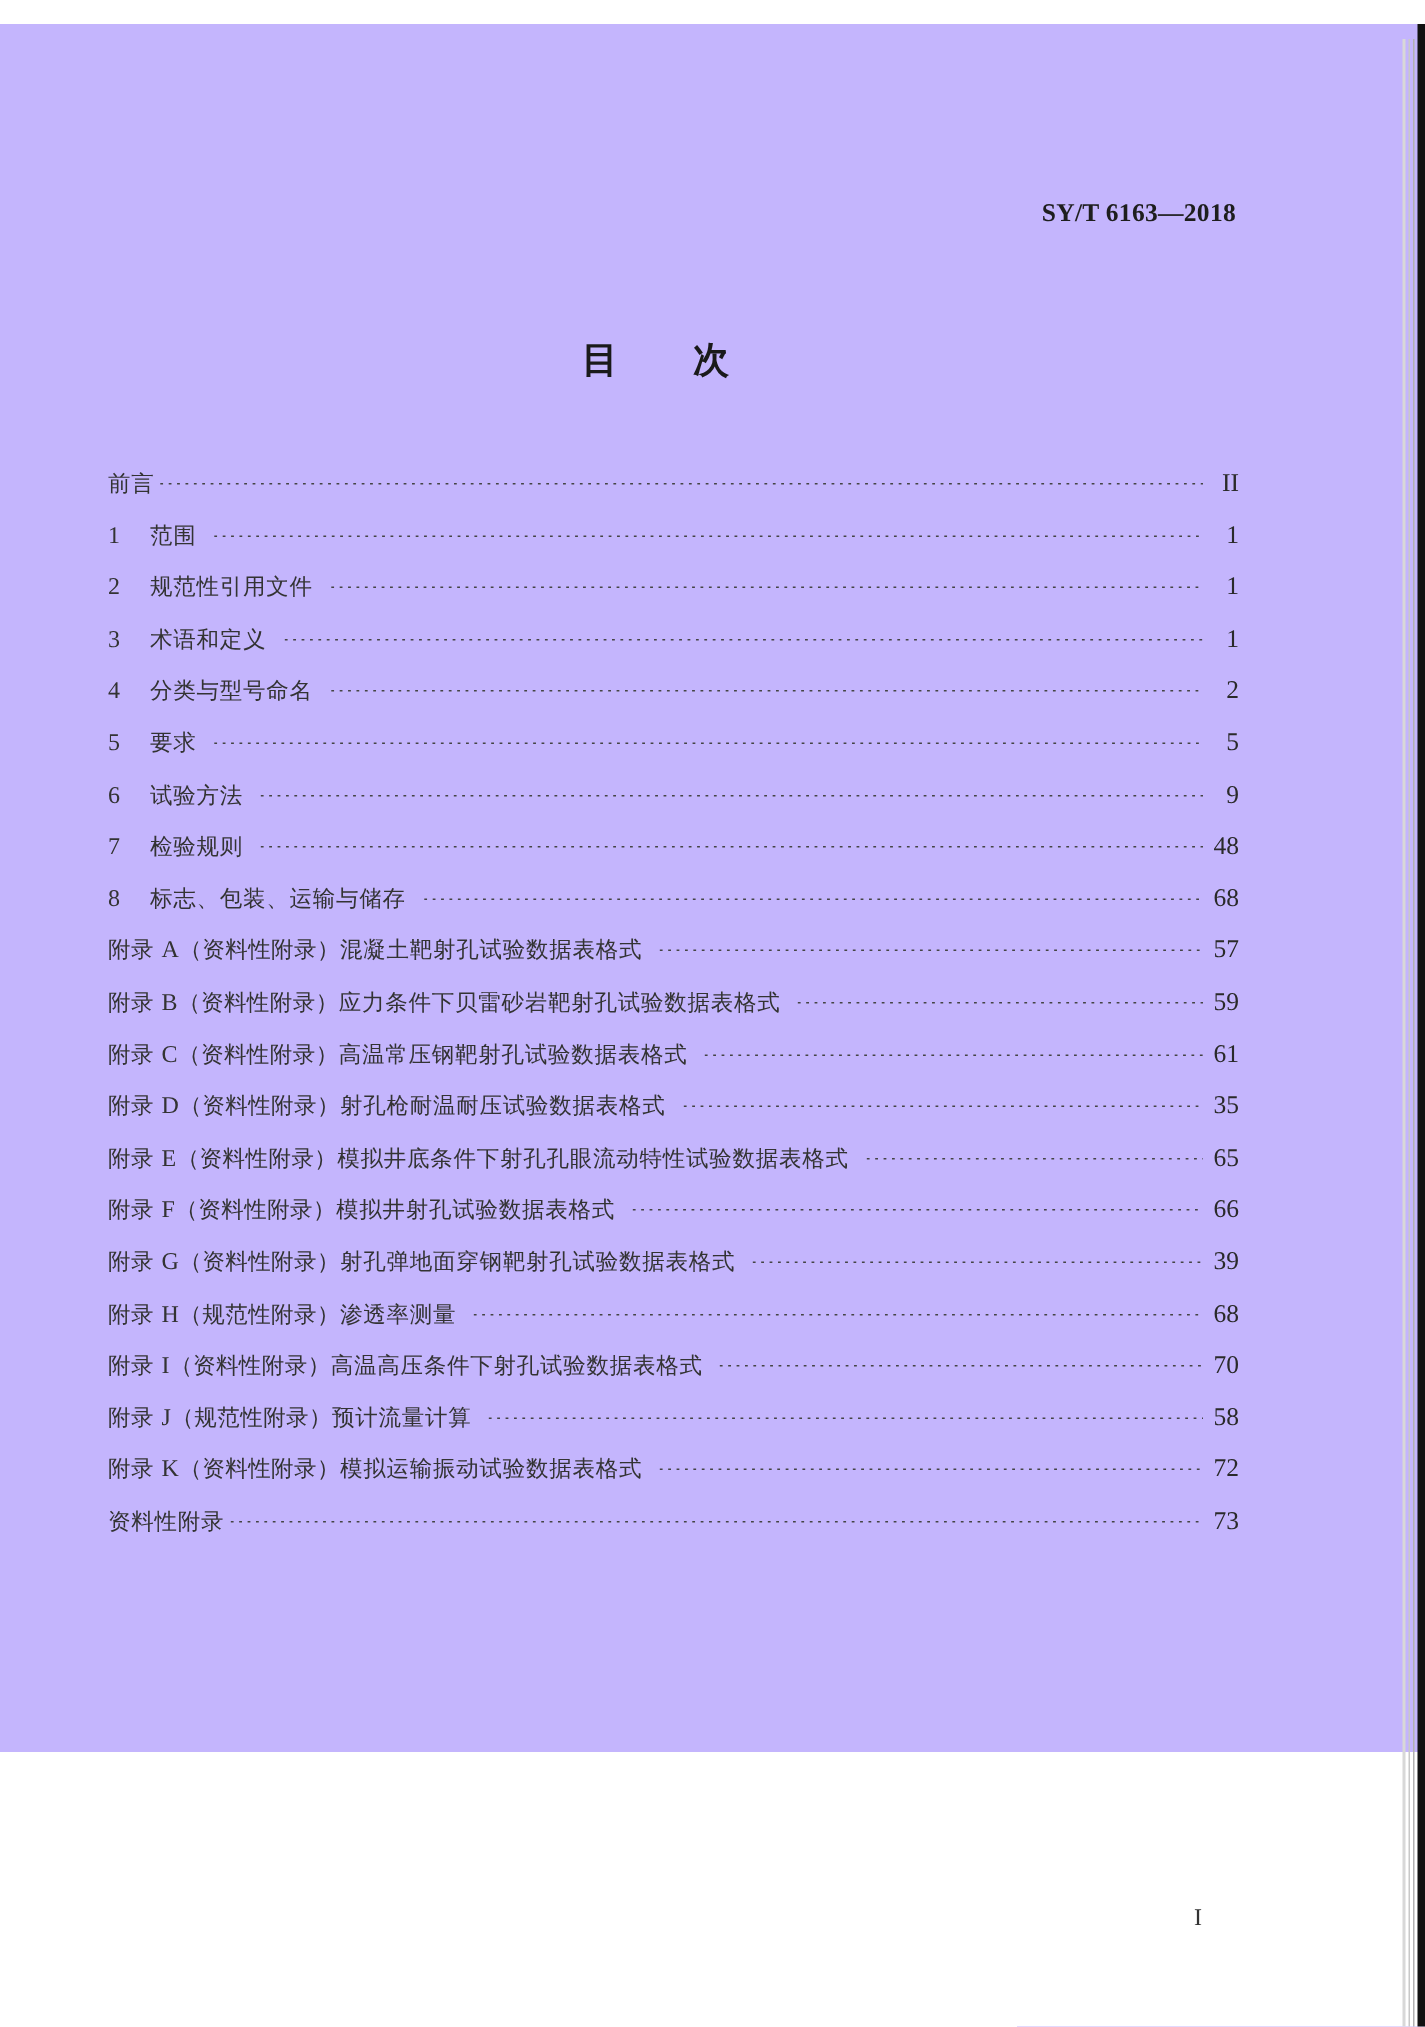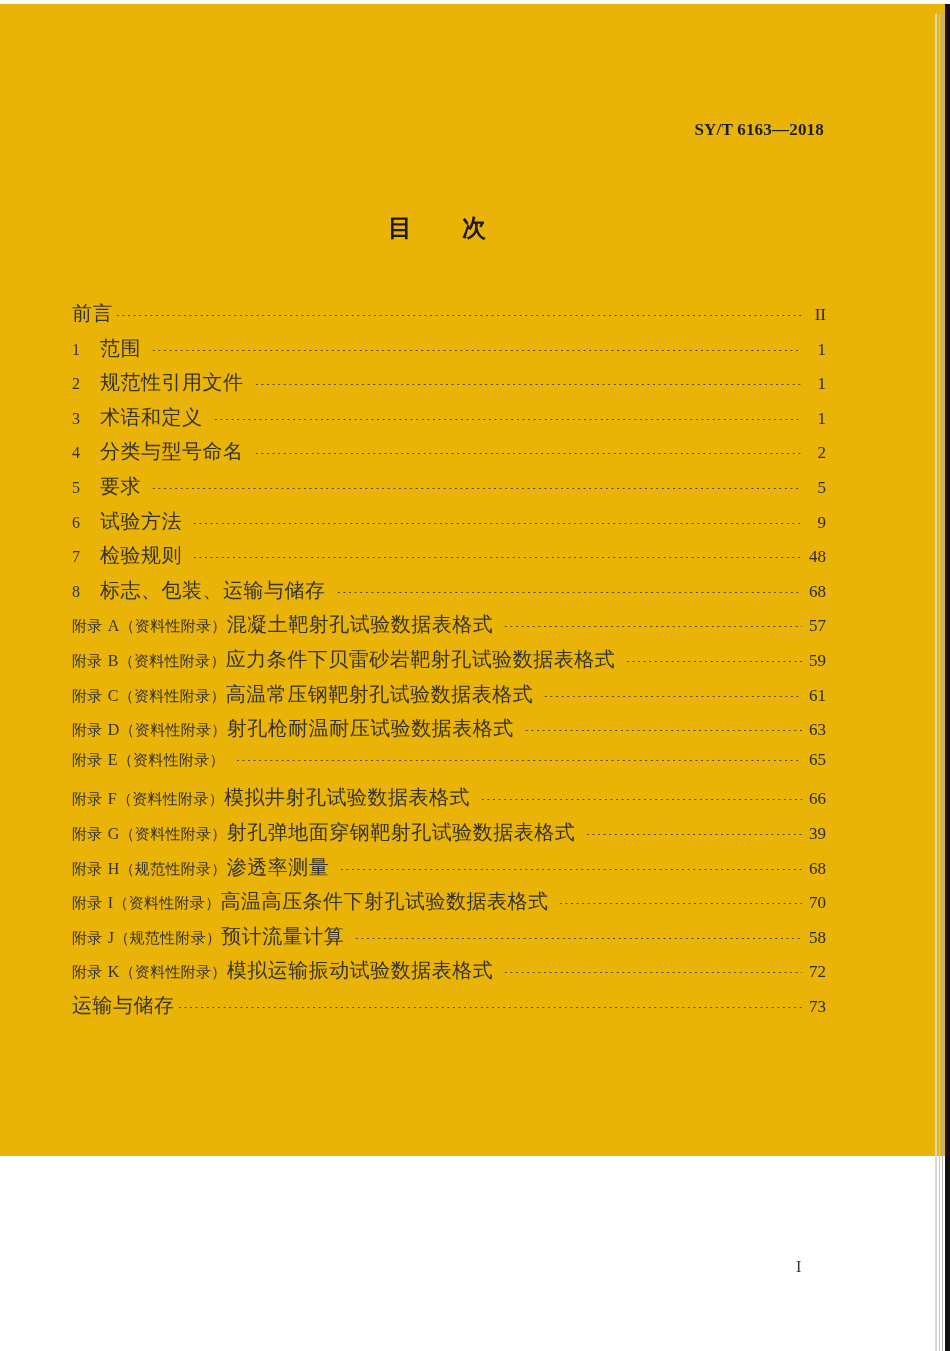--- a/index.html
+++ b/index.html
@@ -7,7 +7,7 @@
     width: 950px; height: 1351px; background: #ffffff; position: relative; overflow: hidden;
     font-family: "DejaVu Serif", "Liberation Serif", serif; color: #2a2a2a;
   }
-  .page { position: absolute; left: 0; top: 4px; width: 950px; height: 1152px; background: #eab308; }
+  .page { position: absolute; left: 0; top: 16px; width: 950px; height: 1152px; background: #c4b5fd; }
   .std-code {
     position: absolute; top: 116px; right: 126px;
     font-family: "Liberation Serif", "DejaVu Serif", serif; font-weight: bold; font-size: 17px; color: #1e1e1e;

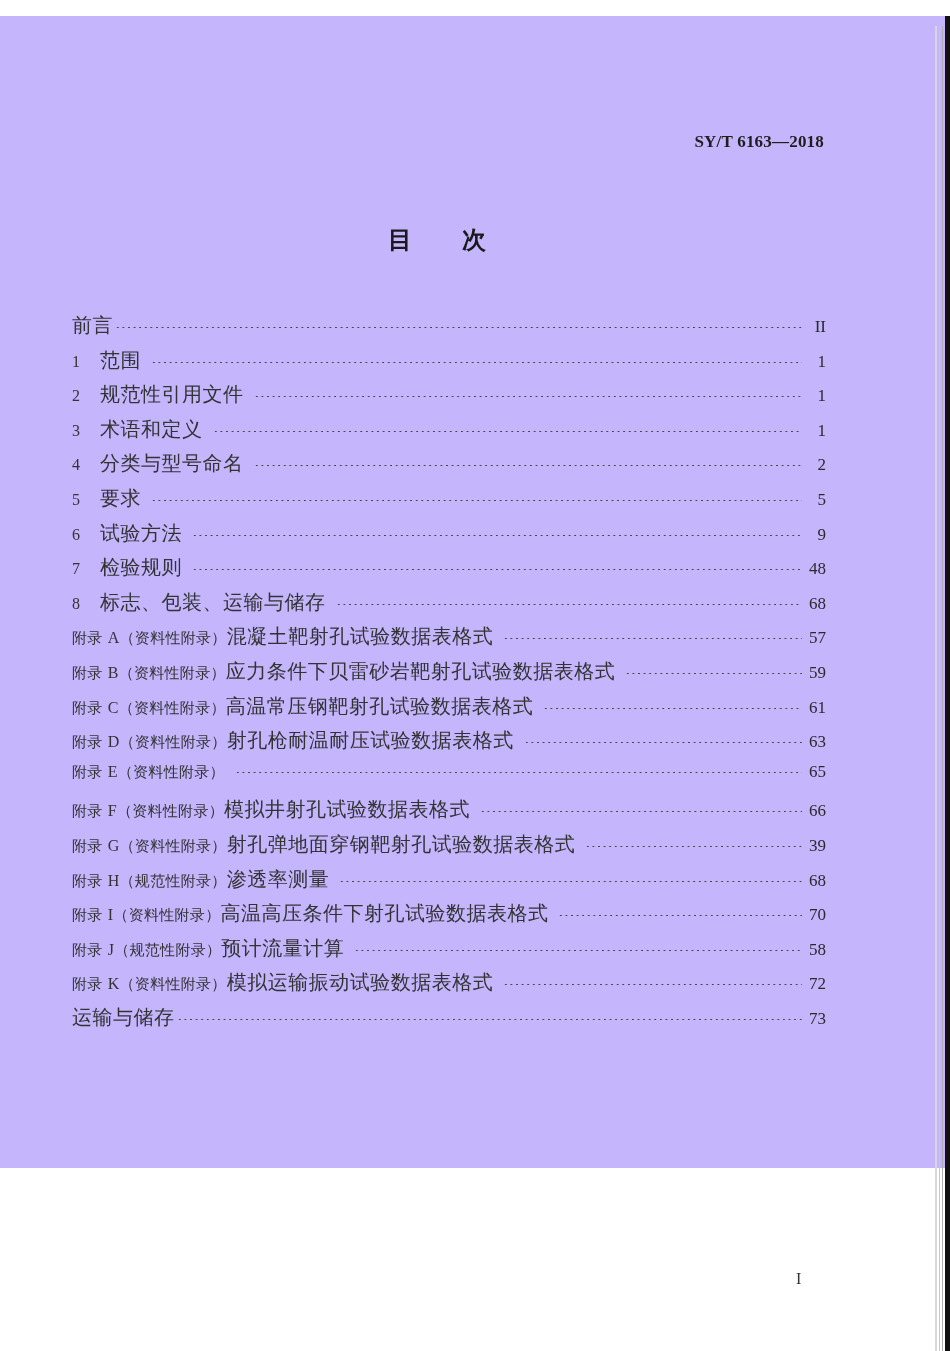--- a/index.html
+++ b/index.html
@@ -23,7 +23,7 @@
     display: flex; align-items: baseline; height: 34.6px; font-size: 15px; color: #333;
   }
   .toc-row .num { width: 28px; flex: none; font-family: "Liberation Serif", serif; font-size: 16px; }
-  .toc-row .label { flex: none; white-space: nowrap; font-family: Liberation Serif, serif; font-size: 20px; letter-spacing: 0.5px; }
+  .toc-row .label { flex: none; white-space: nowrap; font-family: Liberation Serif, serif; font-size: 15px; letter-spacing: 0.5px; }
   .toc-row .appx { flex: none; white-space: nowrap; font-family: "DejaVu Sans", sans-serif; font-size: 15px; letter-spacing: 0.3px; }
   .toc-row .appx .letter { font-family: "Liberation Serif", serif; font-size: 16px; }
   .toc-row .leader {

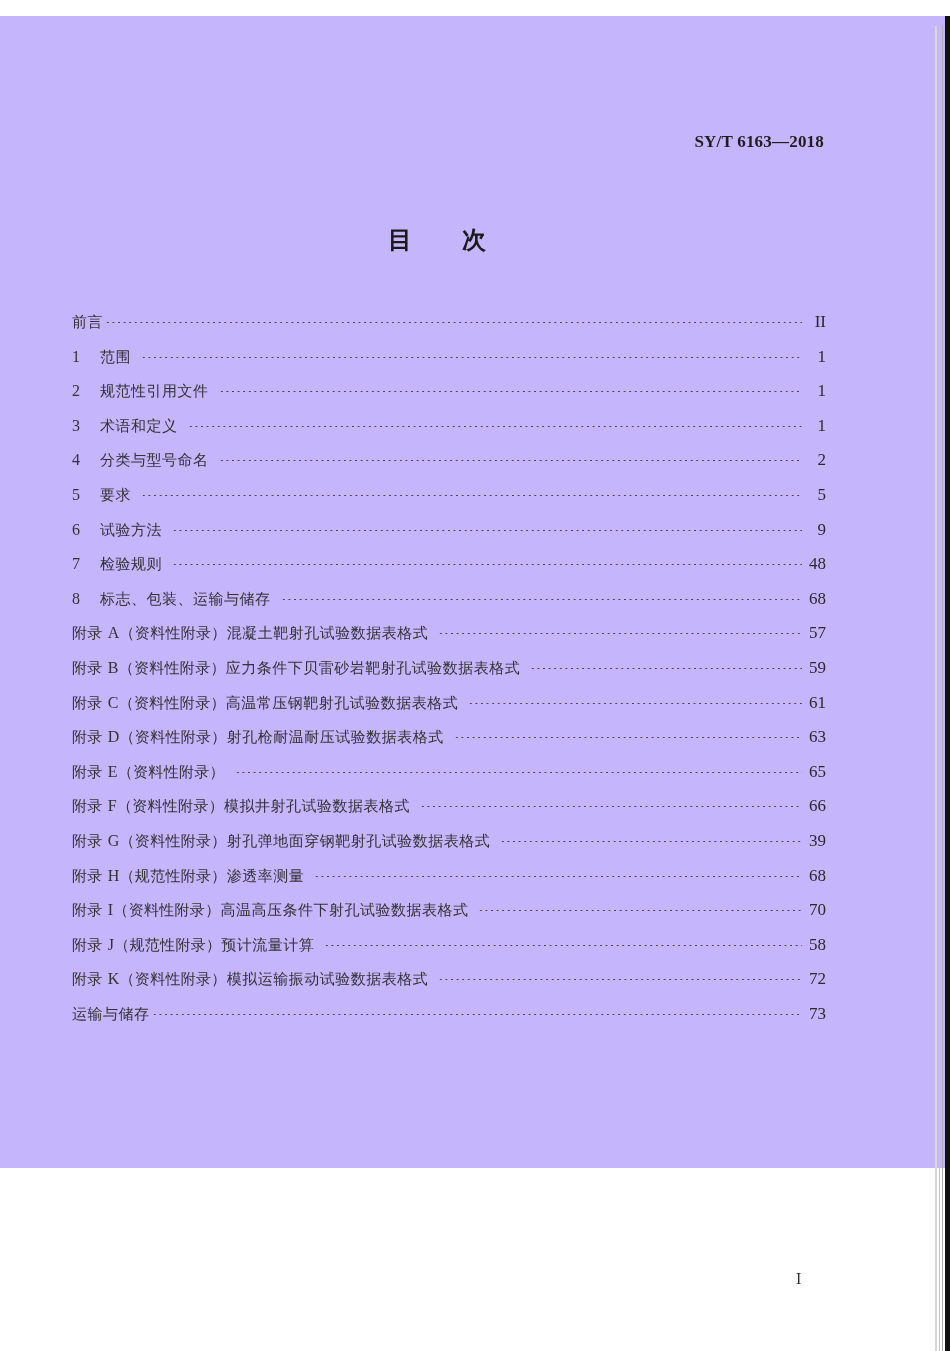--- a/index.html
+++ b/index.html
@@ -131,7 +131,7 @@
       <span class="appx"><span>附录</span> <span class="letter">D</span><span>（资料性附录）</span></span>
       <span class="label">射孔枪耐温耐压试验数据表格式</span>
       <span class="leader"></span>
-      <span class="page-no">63</span>
+      <span class="page-no">35</span>
     </div>
     <div class="toc-row">
       <span class="appx"><span>附录</span> <span class="letter">E</span><span>（资料性附录）</span></span>

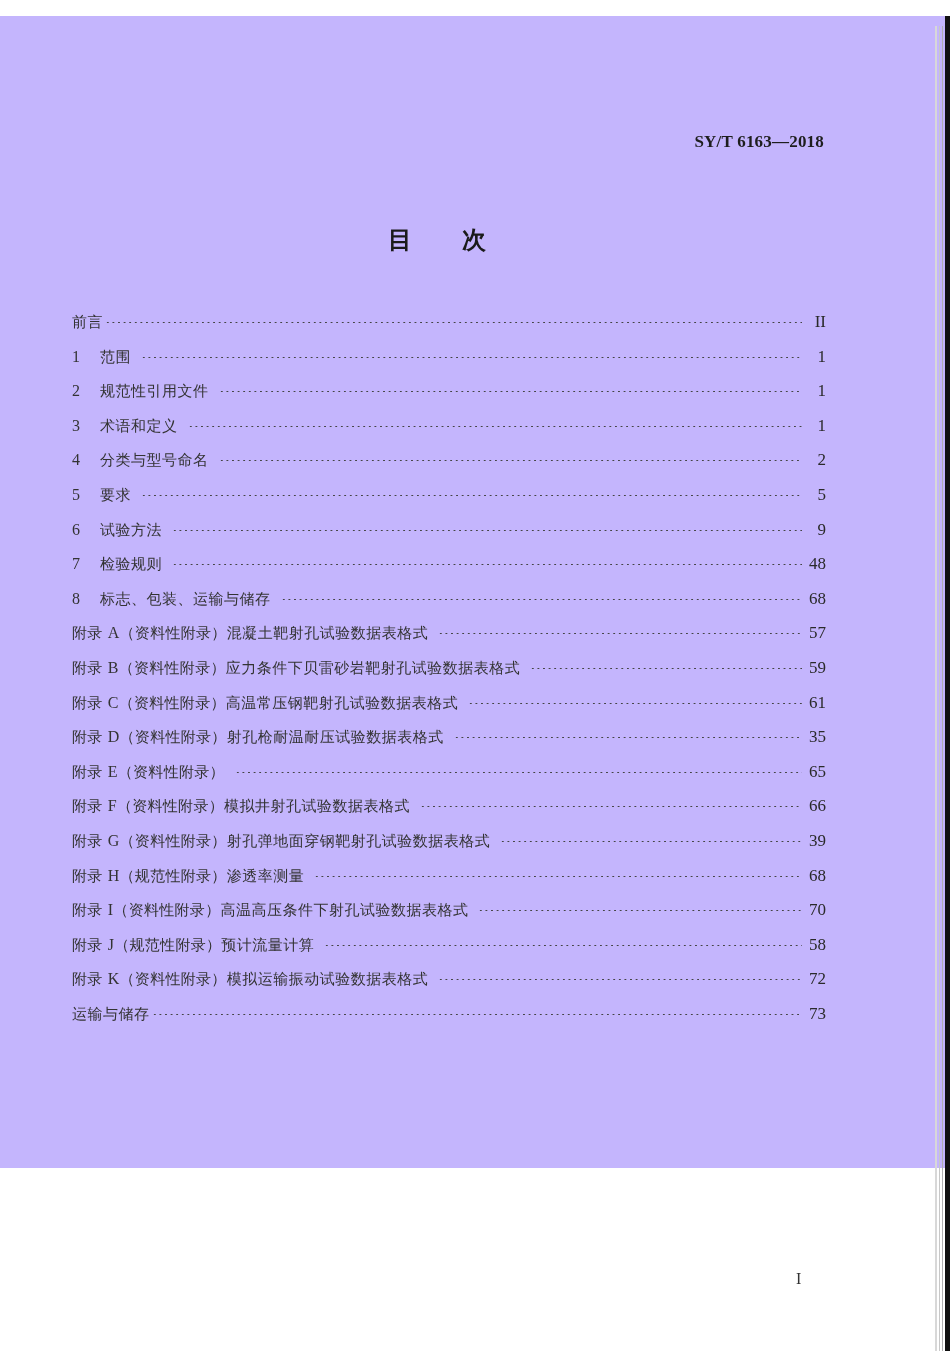--- a/index.html
+++ b/index.html
@@ -135,6 +135,7 @@
     </div>
     <div class="toc-row">
       <span class="appx"><span>附录</span> <span class="letter">E</span><span>（资料性附录）</span></span>
+      <span class="label">模拟井底条件下射孔孔眼流动特性试验数据表格式</span>
       <span class="leader"></span>
       <span class="page-no">65</span>
     </div>

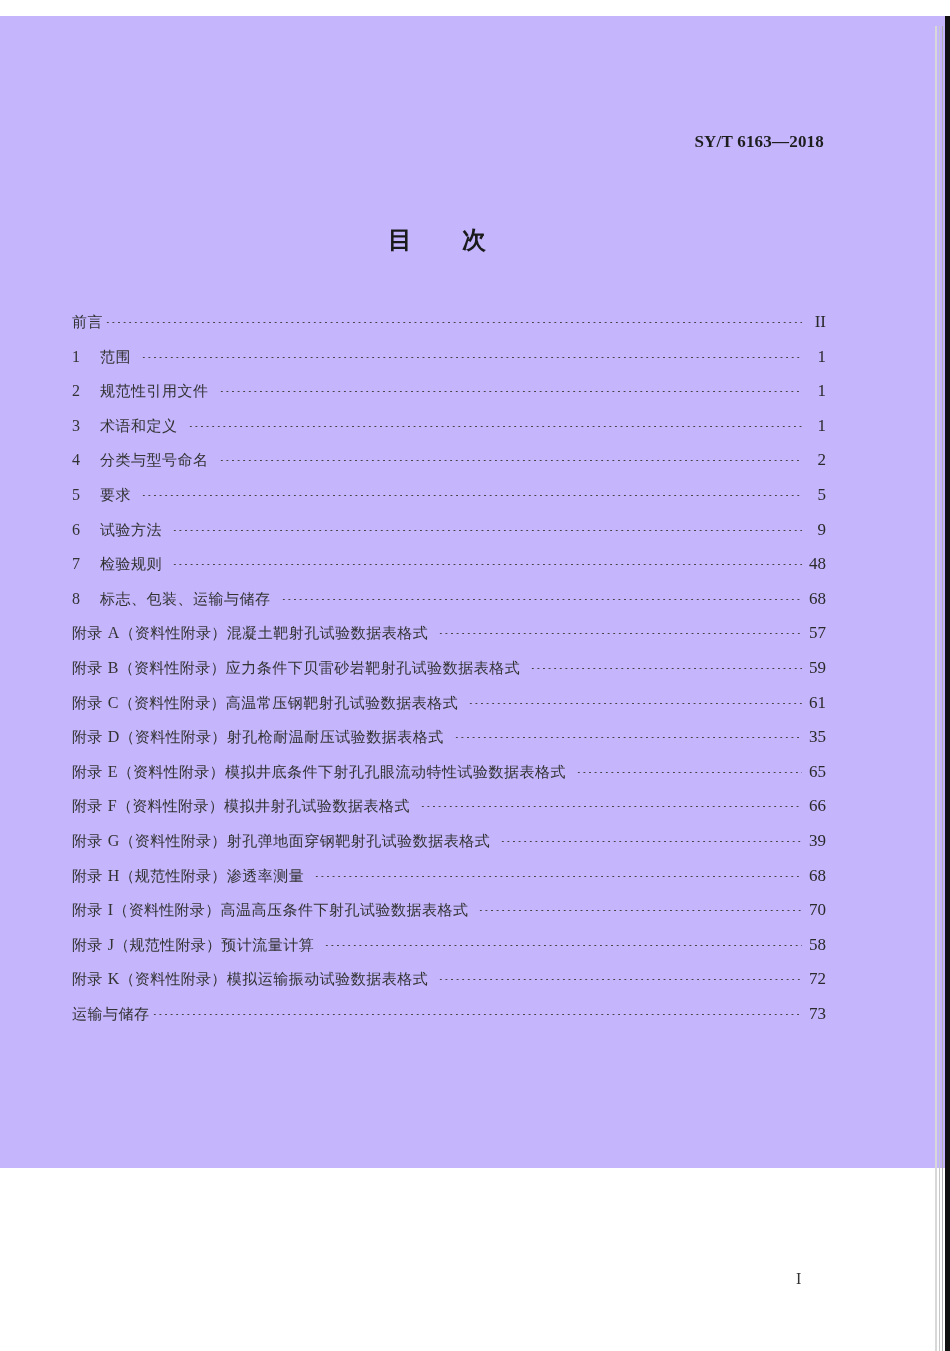--- a/index.html
+++ b/index.html
@@ -177,7 +177,7 @@
     </div>
 
     <div class="toc-row tight">
-      <span class="label">运输与储存</span>
+      <span class="label">资料性附录</span>
       <span class="leader"></span>
       <span class="page-no">73</span>
     </div>

